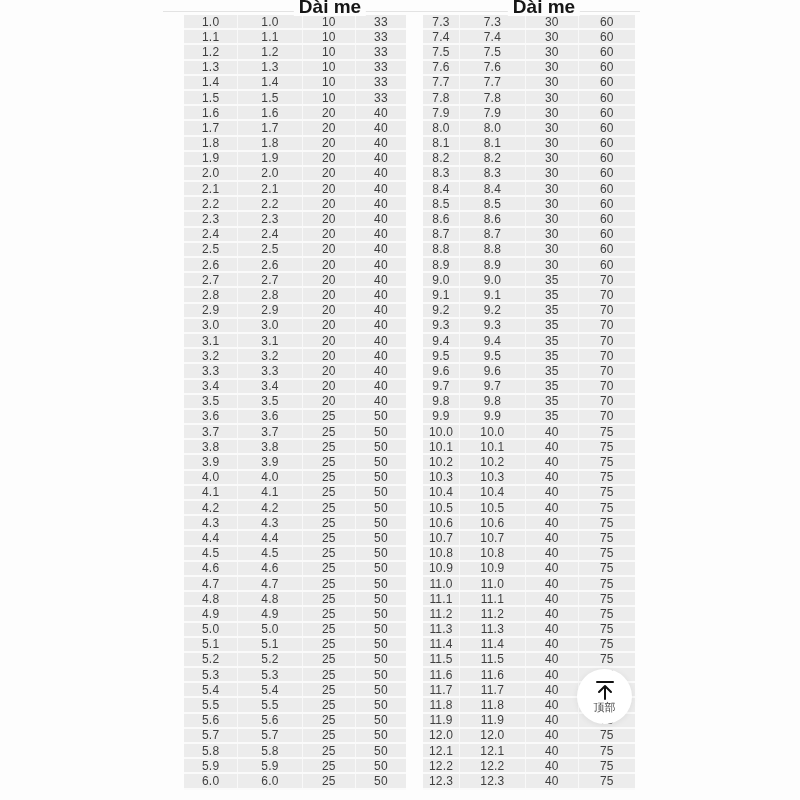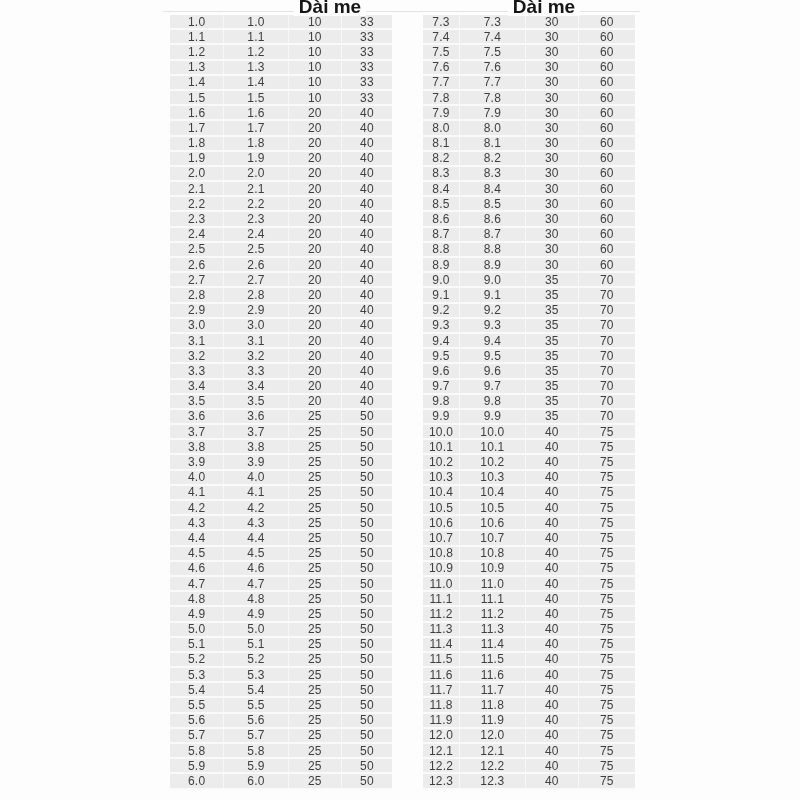--- a/index.html
+++ b/index.html
@@ -11,7 +11,7 @@
   .title-left{left:330px;}
   .title-right{left:544px;}
   .data-table{position:absolute;top:15px;}
-  .table-left{left:170px;width:222px;}
+  .table-left{left:184px;width:222px;}
   .table-right{left:423px;width:212px;}
   .trow{display:flex;height:15.2px;box-sizing:border-box;background:#ececec;border-bottom:2px solid #fafafa;}
   .tcell{display:flex;align-items:center;justify-content:center;box-sizing:border-box;

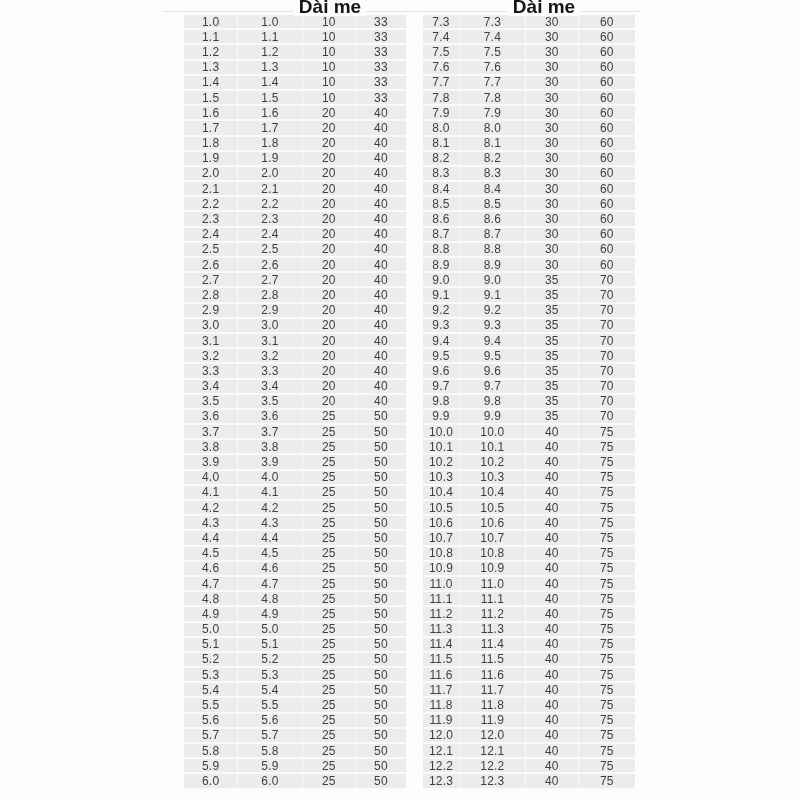--- a/index.html
+++ b/index.html
@@ -652,6 +652,16 @@
       </div>
     </div>
 
+  <button class="back-to-top">
+    <span class="btt-icon">
+      <svg width="22" height="20" viewBox="0 0 22 20" aria-hidden="true">
+        <path d="M3 2 H19" stroke="#111" stroke-width="2" fill="none" stroke-linecap="round"></path>
+        <path d="M11 19 V7" stroke="#111" stroke-width="2" fill="none" stroke-linecap="round"></path>
+        <path d="M5 12 L11 6 L17 12" stroke="#111" stroke-width="2" fill="none" stroke-linecap="round" stroke-linejoin="round"></path>
+      </svg>
+    </span>
+    <span class="btt-label">顶部</span>
+  </button>
 
 </div>
 

